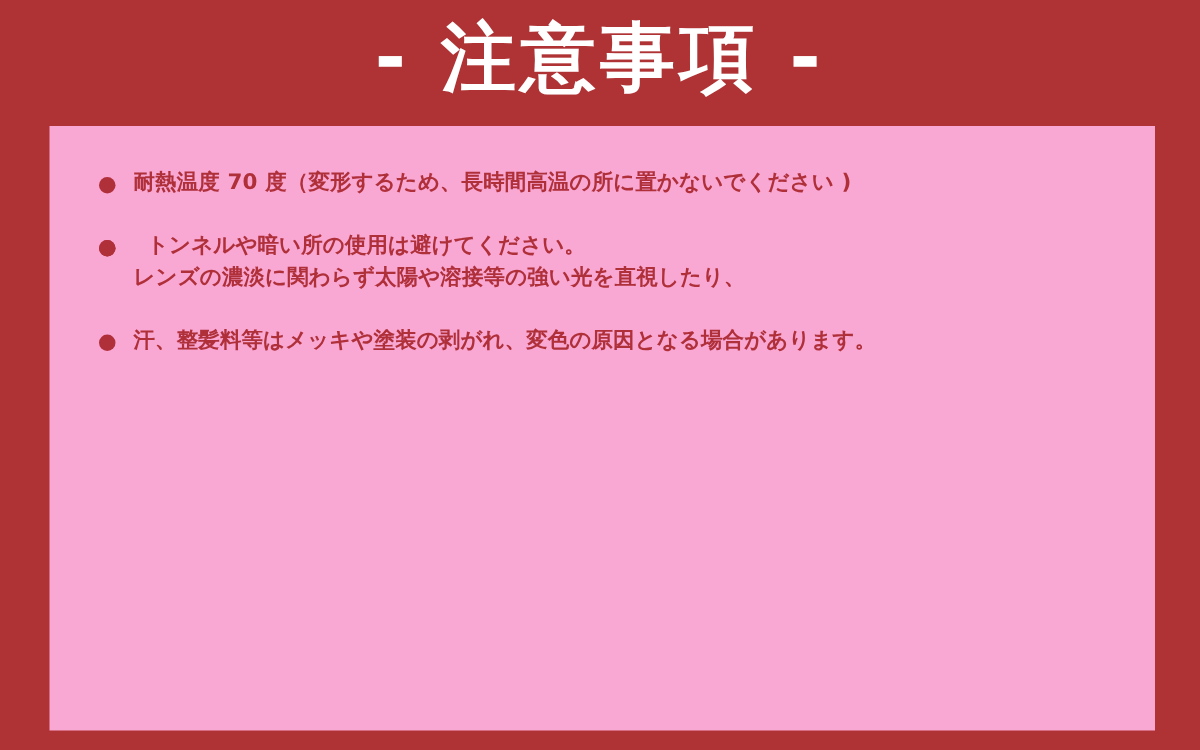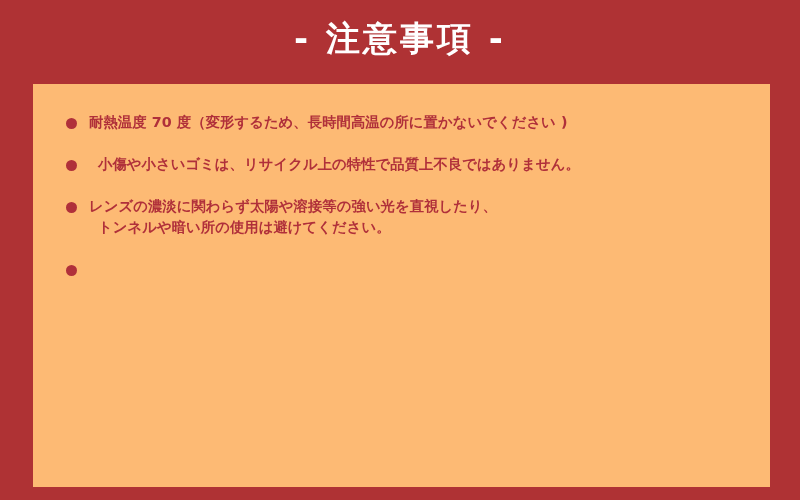--- a/index.html
+++ b/index.html
@@ -30,7 +30,7 @@
     width: 800px;
     text-align: center;
     color: #ffffff;
-    font-size: 34px;
+    font-size: 50px;
     line-height: 52px;
     font-weight: 700;
     letter-spacing: 3px;

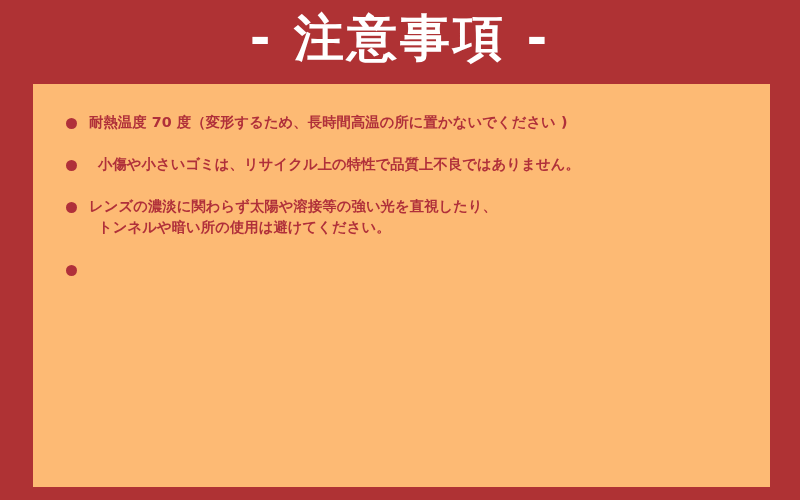--- a/index.html
+++ b/index.html
@@ -43,7 +43,7 @@
     top: 84px;
     width: 737px;
     height: 403px;
-    background: #fdba74;
+    background: #f9a8d4;
     box-sizing: border-box;
   }
 

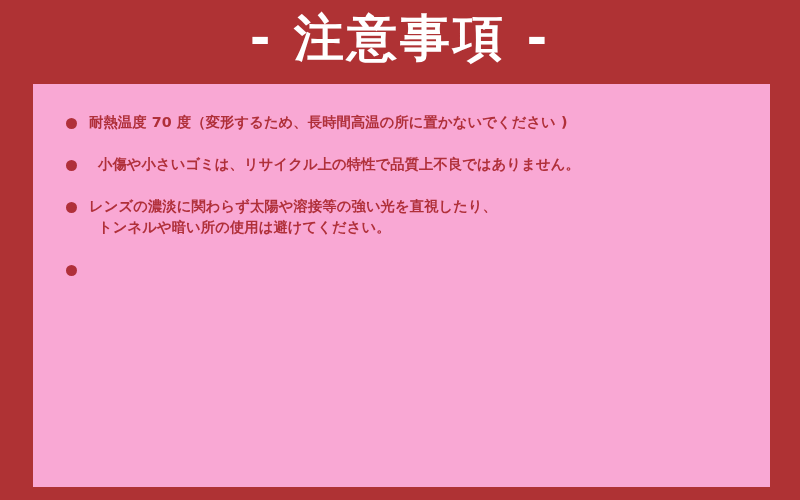--- a/index.html
+++ b/index.html
@@ -106,7 +106,6 @@
 
       <div class="notice-item">
         <span class="bullet-icon"></span>
-        <span class="notice-line cont">小傷や小さいゴミは、リサイクル上の特性で品質上不良ではありません。</span>
       </div>
 
 

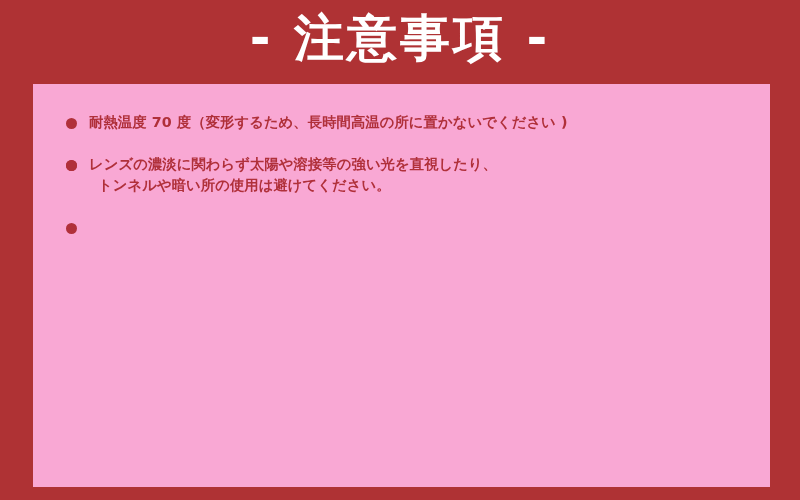--- a/index.html
+++ b/index.html
@@ -112,8 +112,8 @@
 
       <div class="notice-item">
         <span class="bullet-icon"></span>
+        <span class="notice-line cont">トンネルや暗い所の使用は避けてください。</span>
         <span class="notice-line">レンズの濃淡に関わらず太陽や溶接等の強い光を直視したり、</span>
-        <span class="notice-line cont">トンネルや暗い所の使用は避けてください。</span>
       </div>
 
 

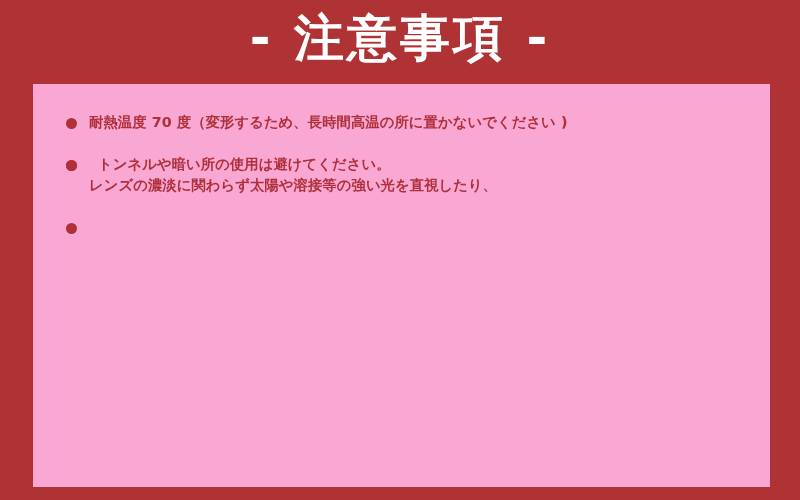--- a/index.html
+++ b/index.html
@@ -119,6 +119,7 @@
 
       <div class="notice-item">
         <span class="bullet-icon"></span>
+        <span class="notice-line">汗、整髪料等はメッキや塗装の剥がれ、変色の原因となる場合があります。</span>
       </div>
 
     </div>

